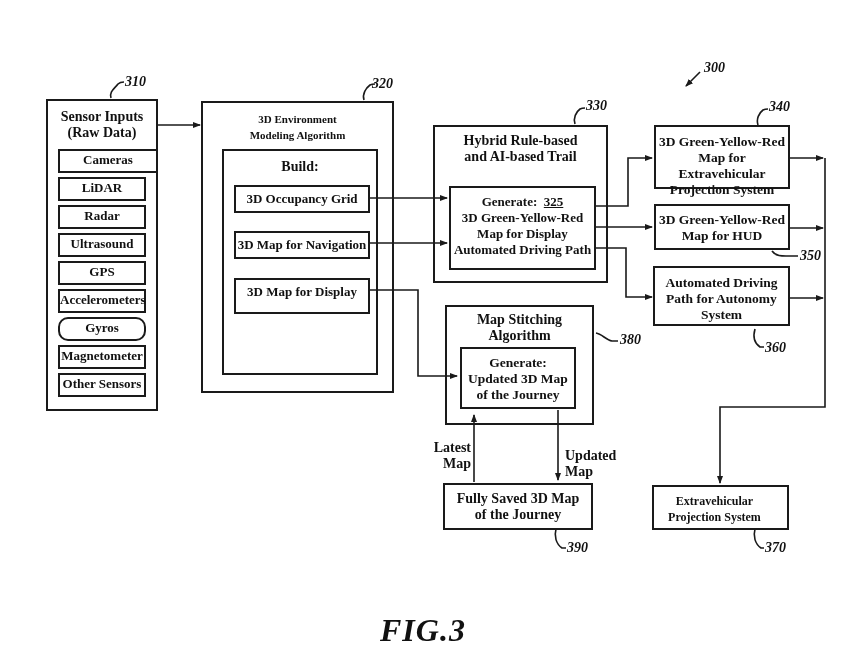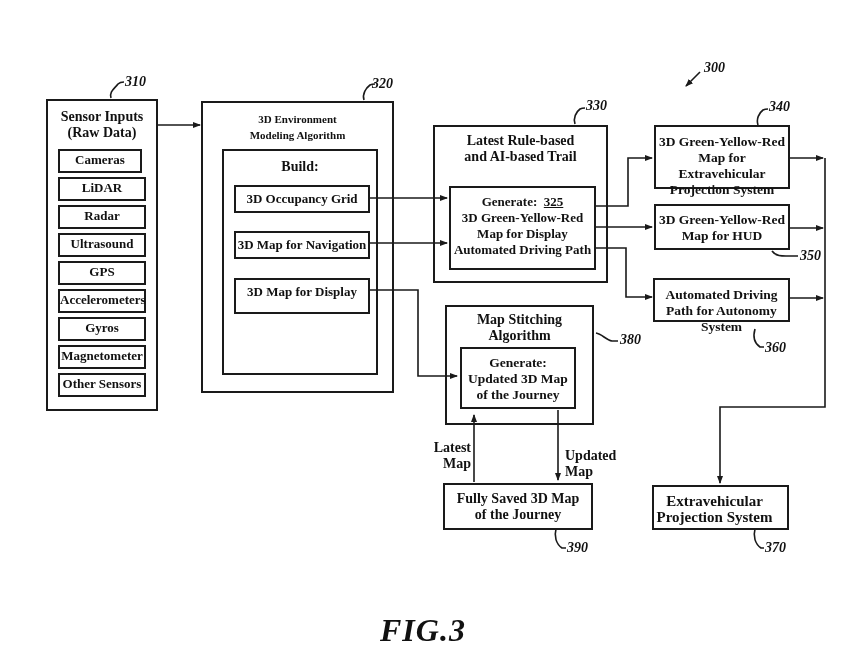--- a/index.html
+++ b/index.html
@@ -103,7 +103,7 @@
 <span class="ref" style="left:586px;top:98px;">330</span>
 <div class="box" style="left:433px;top:125px;width:175px;height:158px;">
   <div class="title" style="top:6px;font-size:14px;">
-    <div>Latest Rule-based</div>
+    <div>Hybrid Rule-based</div>
     <div>and AI-based Trail</div>
   </div>
   <div class="box" style="left:14px;top:59px;width:147px;height:84px;">

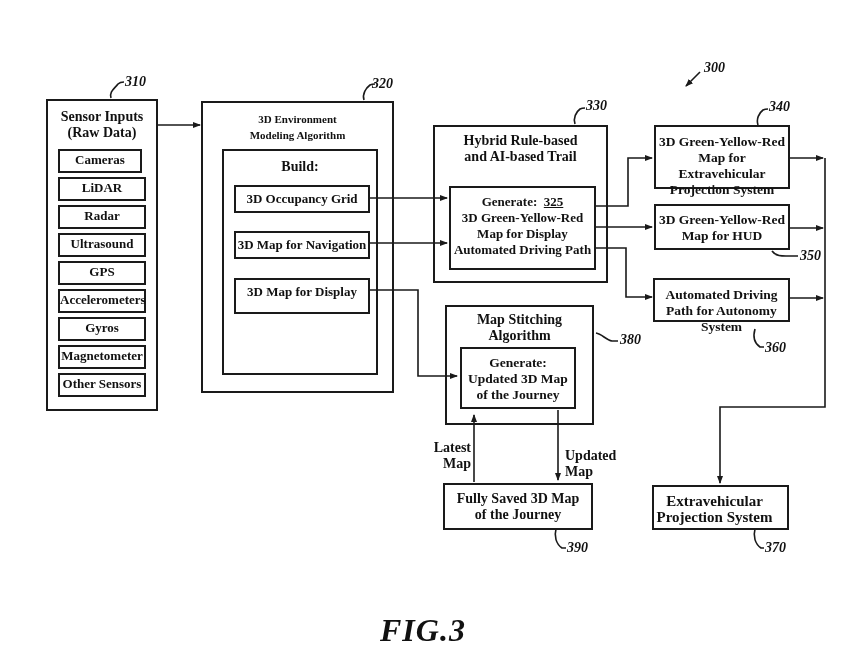--- a/index.html
+++ b/index.html
@@ -75,7 +75,7 @@
     <div>Sensor Inputs</div>
     <div>(Raw Data)</div>
   </div>
-  <div class="item" style="left:10px;top:48px;width:84px;height:24px;">Cameras</div>
+  <div class="item" style="left:10px;top:48px;width:100px;height:24px;">Cameras</div>
   <div class="item" style="left:10px;top:76px;width:88px;height:24px;">LiDAR</div>
   <div class="item" style="left:10px;top:104px;width:88px;height:24px;">Radar</div>
   <div class="item" style="left:10px;top:132px;width:88px;height:24px;">Ultrasound</div>

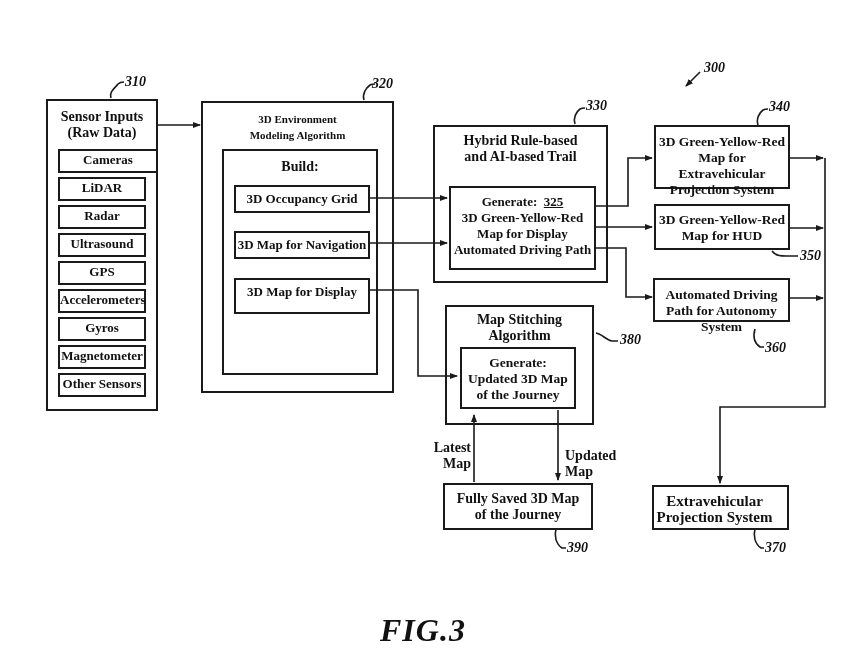--- a/index.html
+++ b/index.html
@@ -133,7 +133,7 @@
 </div>
 <span class="ref" style="left:800px;top:248px;">350</span>
 
-<div class="box" style="left:653px;top:278px;width:137px;height:44px;">
+<div class="box" style="left:653px;top:266px;width:137px;height:60px;">
   <div class="blk" style="left:0;right:0;top:7px;">
     <div>Automated Driving</div>
     <div>Path for Autonomy</div>

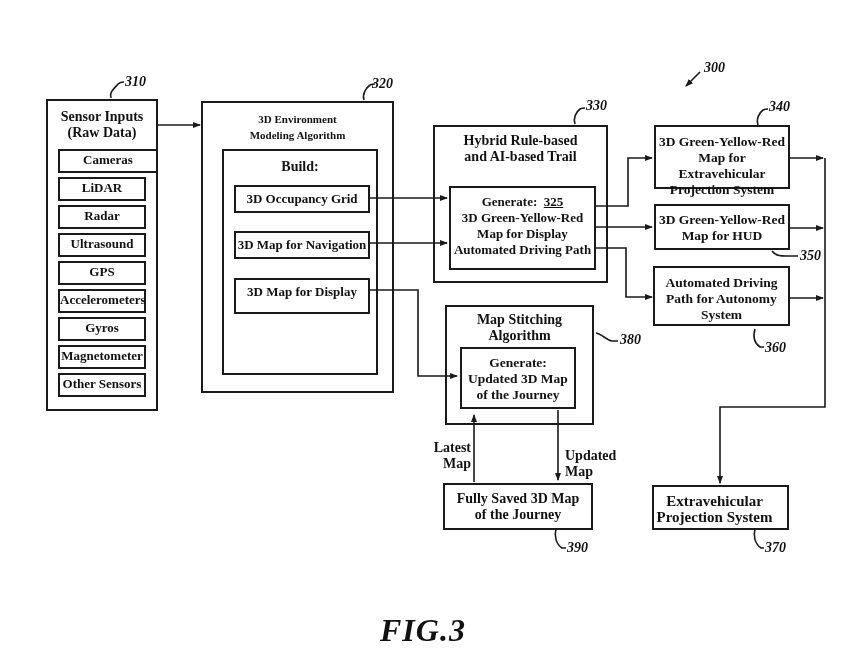--- a/index.html
+++ b/index.html
@@ -81,7 +81,7 @@
   <div class="item" style="left:10px;top:132px;width:88px;height:24px;">Ultrasound</div>
   <div class="item" style="left:10px;top:160px;width:88px;height:24px;">GPS</div>
   <div class="item" style="left:10px;top:188px;width:88px;height:24px;">Accelerometers</div>
-  <div class="item" style="left:10px;top:216px;width:88px;height:24px;">Gyros</div>
+  <div class="item" style="left:10px;top:216px;width:88px;height:24px;border-radius:10px;">Gyros</div>
   <div class="item" style="left:10px;top:244px;width:88px;height:24px;">Magnetometer</div>
   <div class="item" style="left:10px;top:272px;width:88px;height:24px;">Other Sensors</div>
 </div>

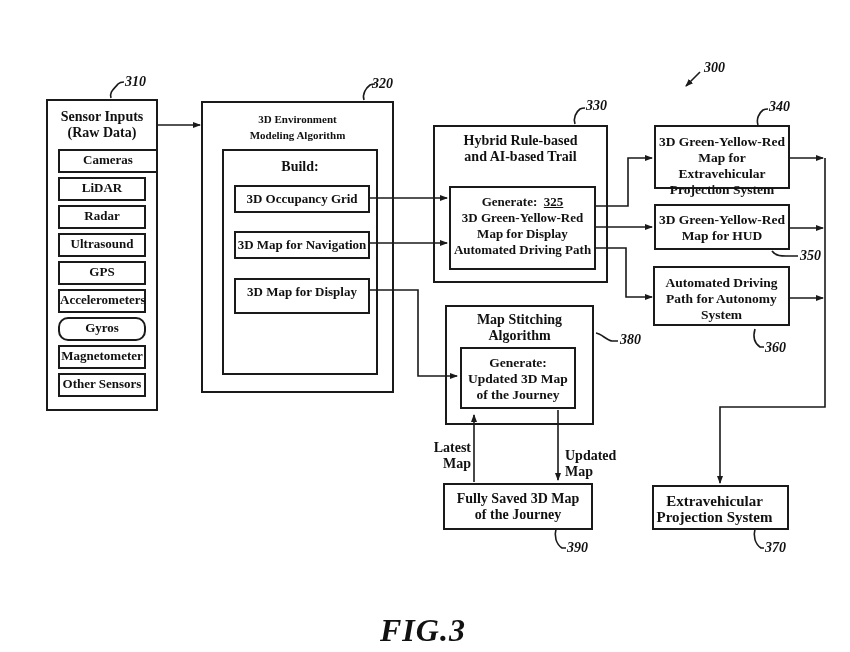--- a/index.html
+++ b/index.html
@@ -175,7 +175,7 @@
 <span class="ref" style="left:567px;top:540px;">390</span>
 
 <div class="box" style="left:652px;top:485px;width:137px;height:45px;">
-  <div class="blk" style="left:0;right:12px;top:6px;font-size:15px;">
+  <div class="blk" style="left:0;right:12px;top:6px;font-size:12px;">
     <div>Extravehicular</div>
     <div>Projection System</div>
   </div>

